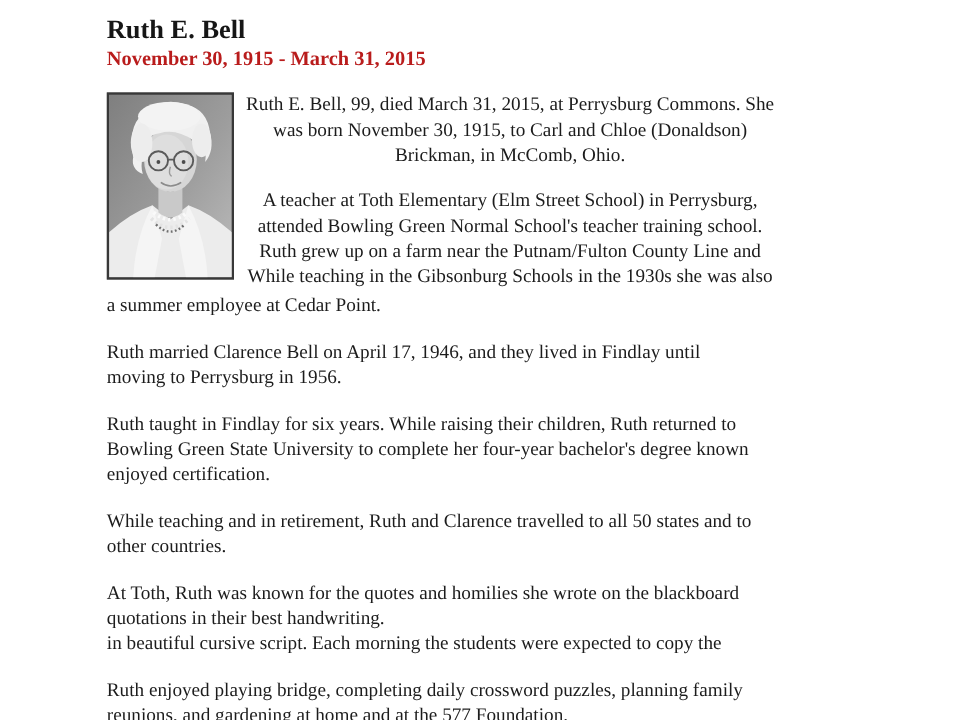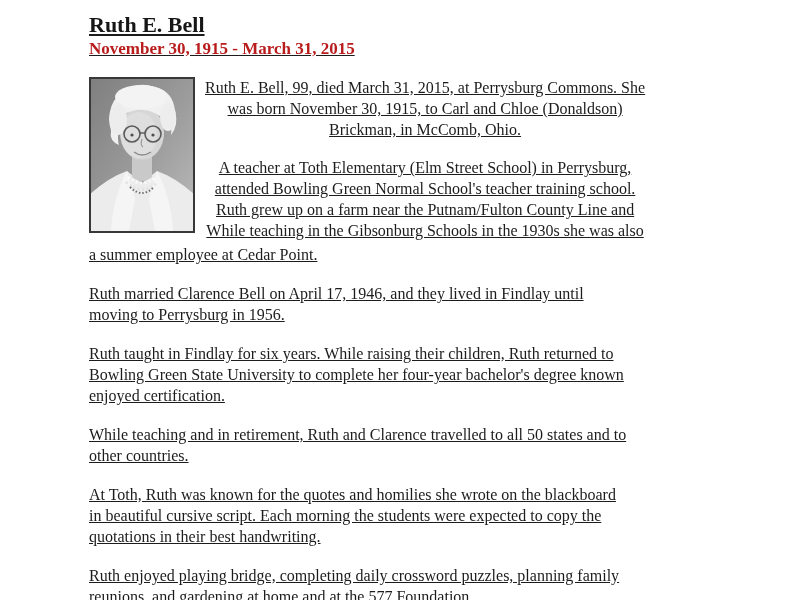--- a/index.html
+++ b/index.html
@@ -11,7 +11,6 @@
     overflow: hidden;
     font-family: "Liberation Serif", serif;
     color: #1c1c1c;
-    text-decoration: underline;
   }
   .content {
     padding: 13px 95px 0 89px;

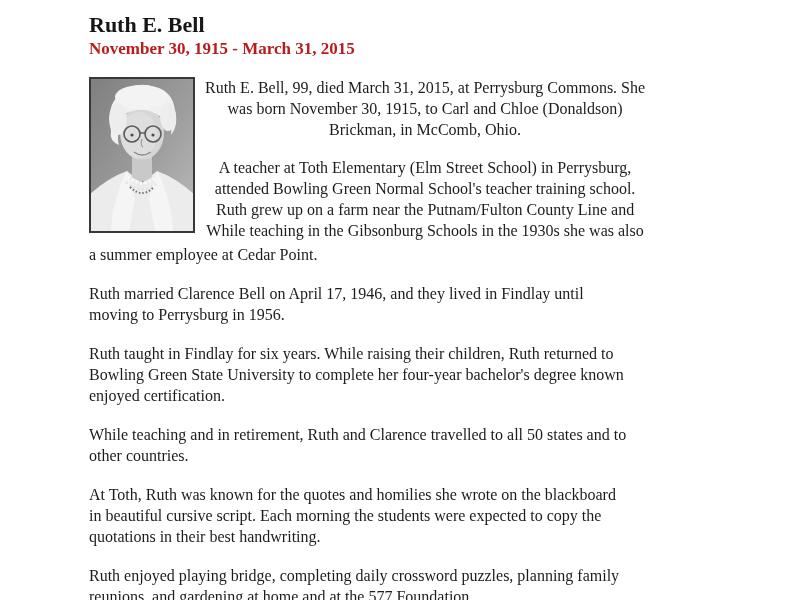--- a/index.html
+++ b/index.html
@@ -141,8 +141,8 @@
       </div>
       <div class="para">
         <div class="line">At Toth, Ruth was known for the quotes and homilies she wrote on the blackboard</div>
+        <div class="line">quotations in their best handwriting.</div>
         <div class="line">in beautiful cursive script. Each morning the students were expected to copy the</div>
-        <div class="line">quotations in their best handwriting.</div>
       </div>
       <div class="para last">
         <div class="line">Ruth enjoyed playing bridge, completing daily crossword puzzles, planning family</div>

